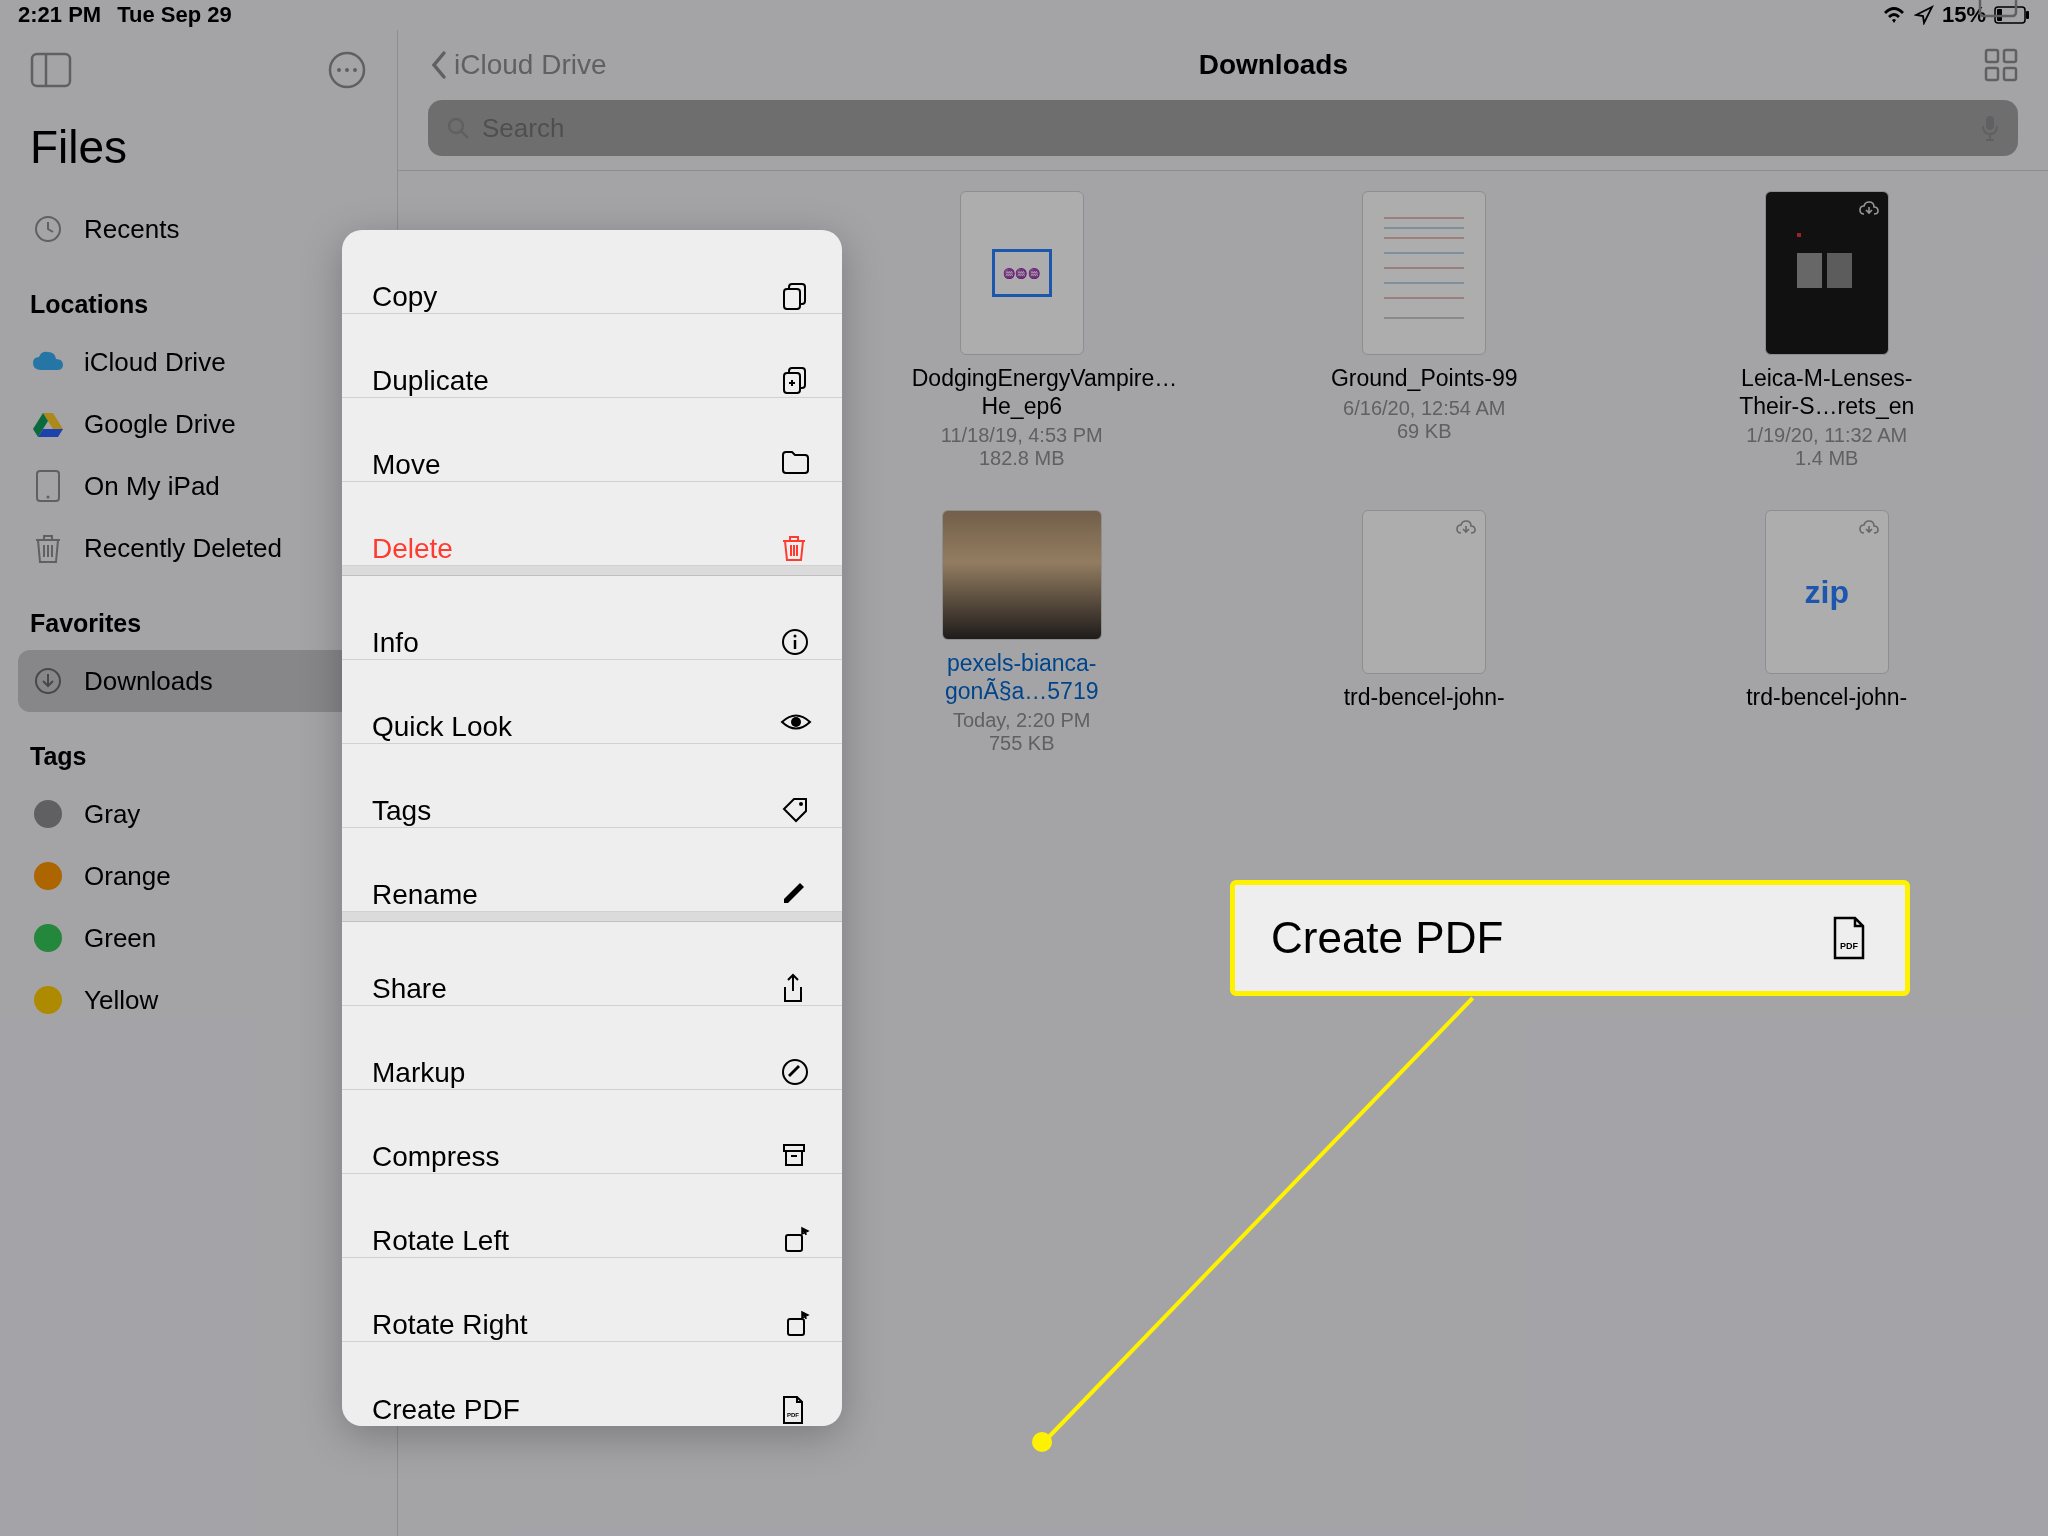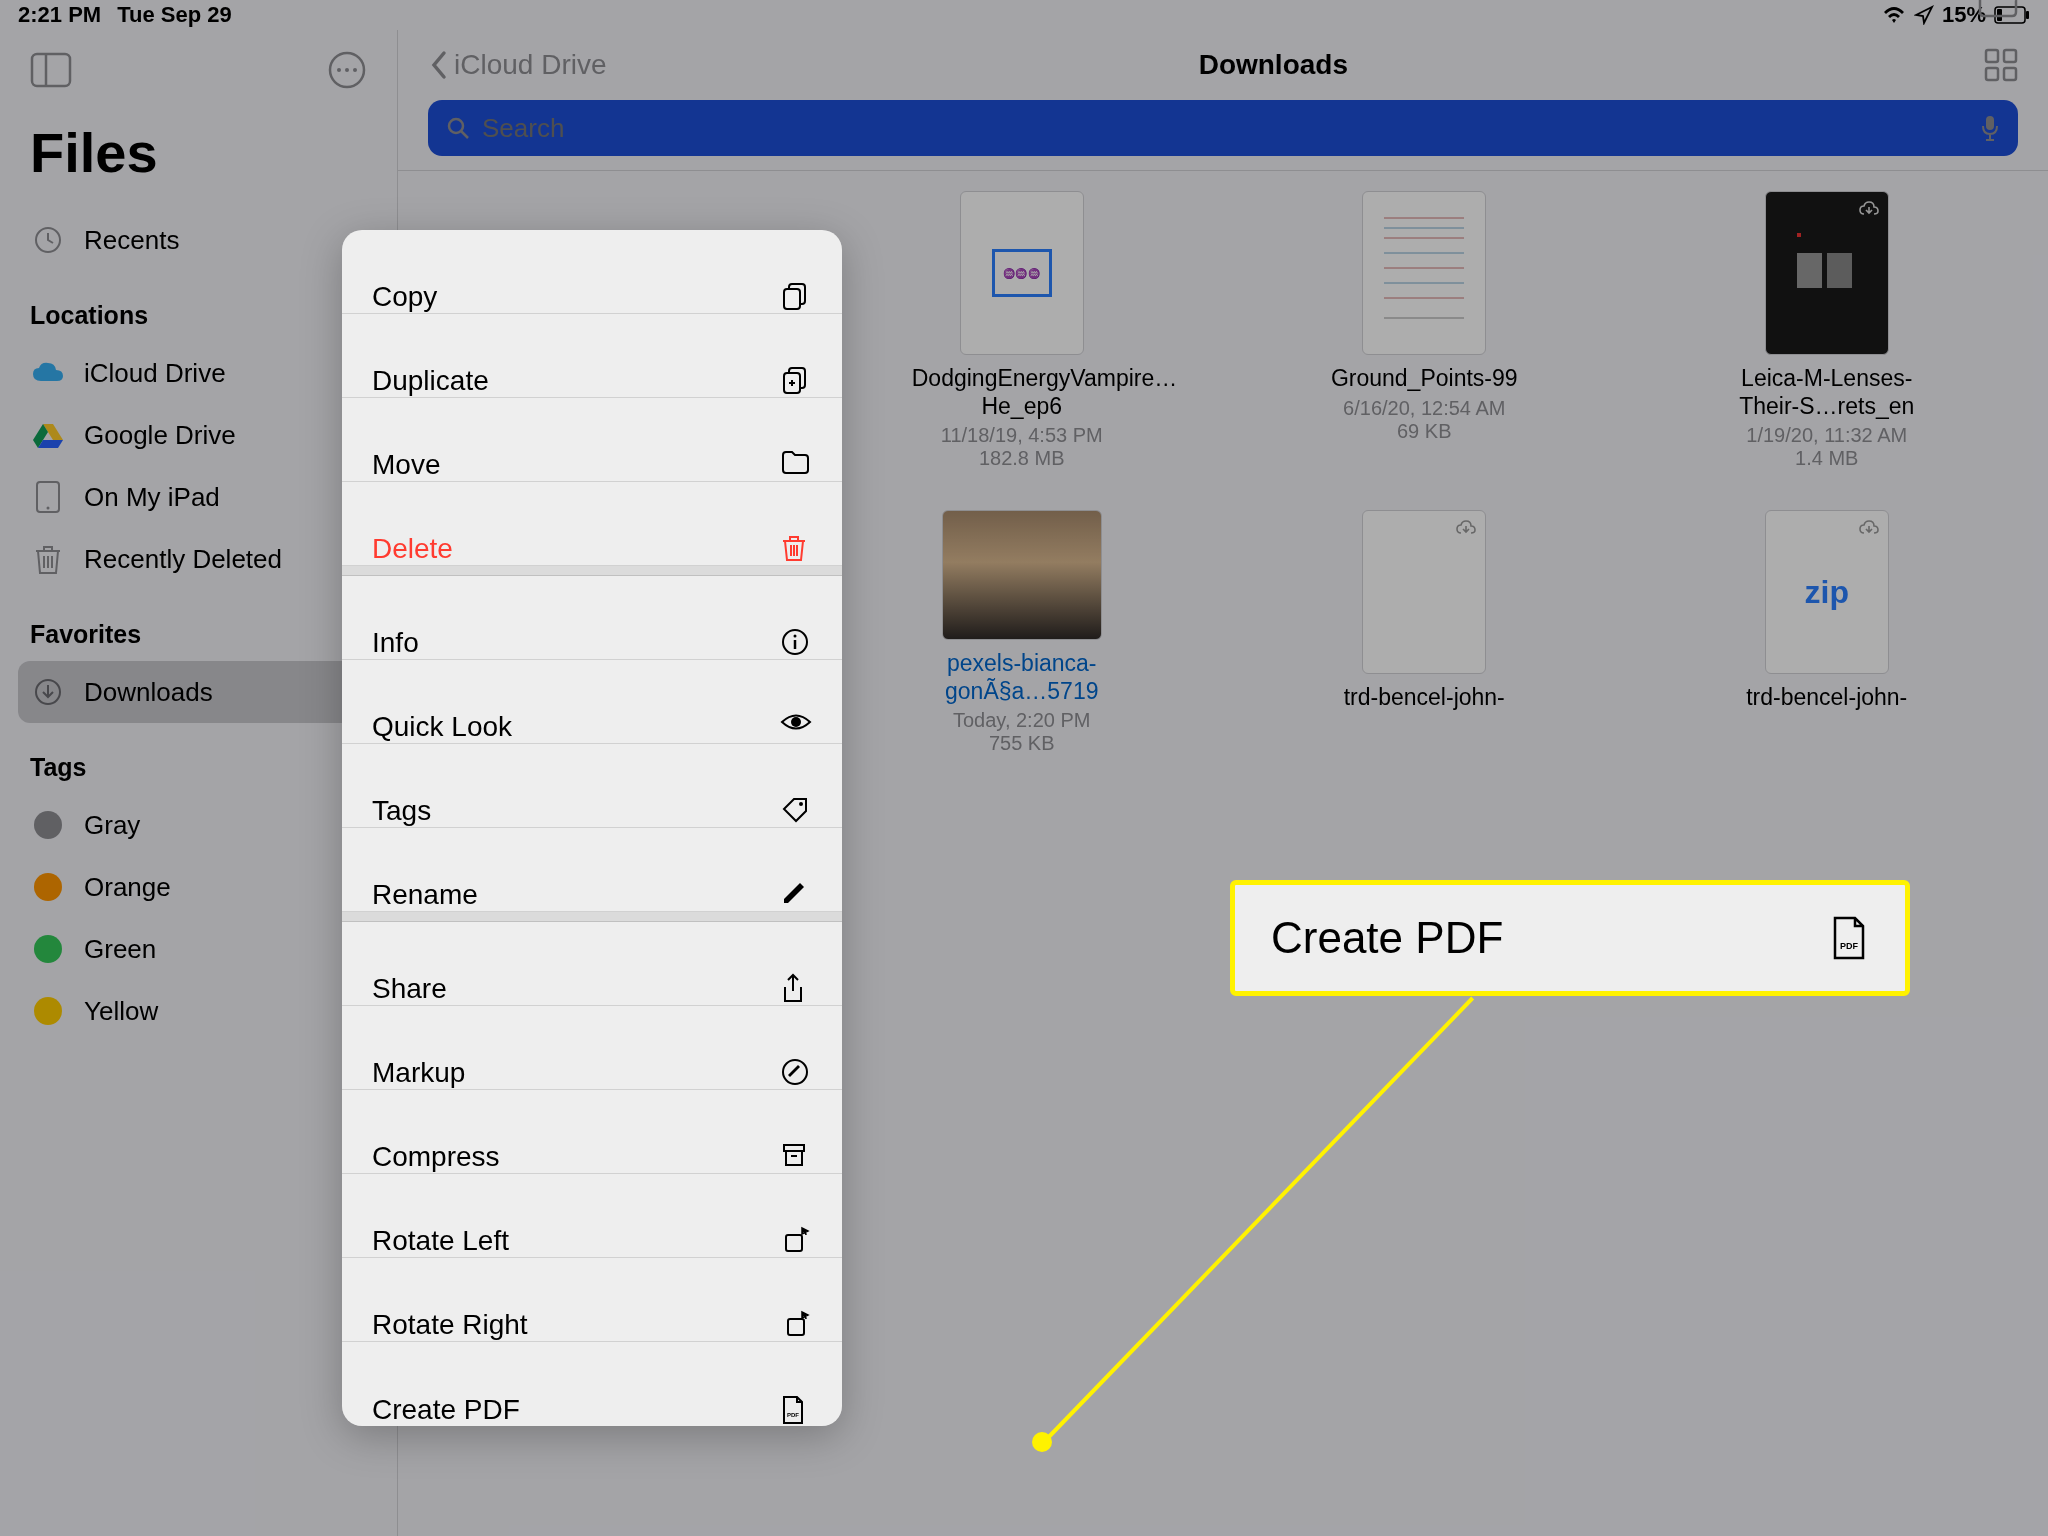--- a/index.html
+++ b/index.html
@@ -16,7 +16,7 @@
 
 .sidebar { width: 398px; padding: 10px 30px 0 30px; border-right: 1px solid #d1d1d6; }
 .sidebar-top { display: flex; justify-content: space-between; align-items: center; height: 60px; margin-bottom: 20px; }
-.sidebar-title { font-size: 56px; font-weight: 700; margin-bottom: 24px; }
+.sidebar-title { font-size: 46px; font-weight: 400; margin-bottom: 24px; }
 .sidebar-row { display: flex; align-items: center; height: 62px; gap: 18px; font-size: 26px; border-radius: 12px; padding: 0 12px; margin-left: -12px; }
 .sidebar-row.selected { background: #c7c7cc; }
 .section-header { font-size: 25px; font-weight: 700; margin-top: 30px; margin-bottom: 12px; }

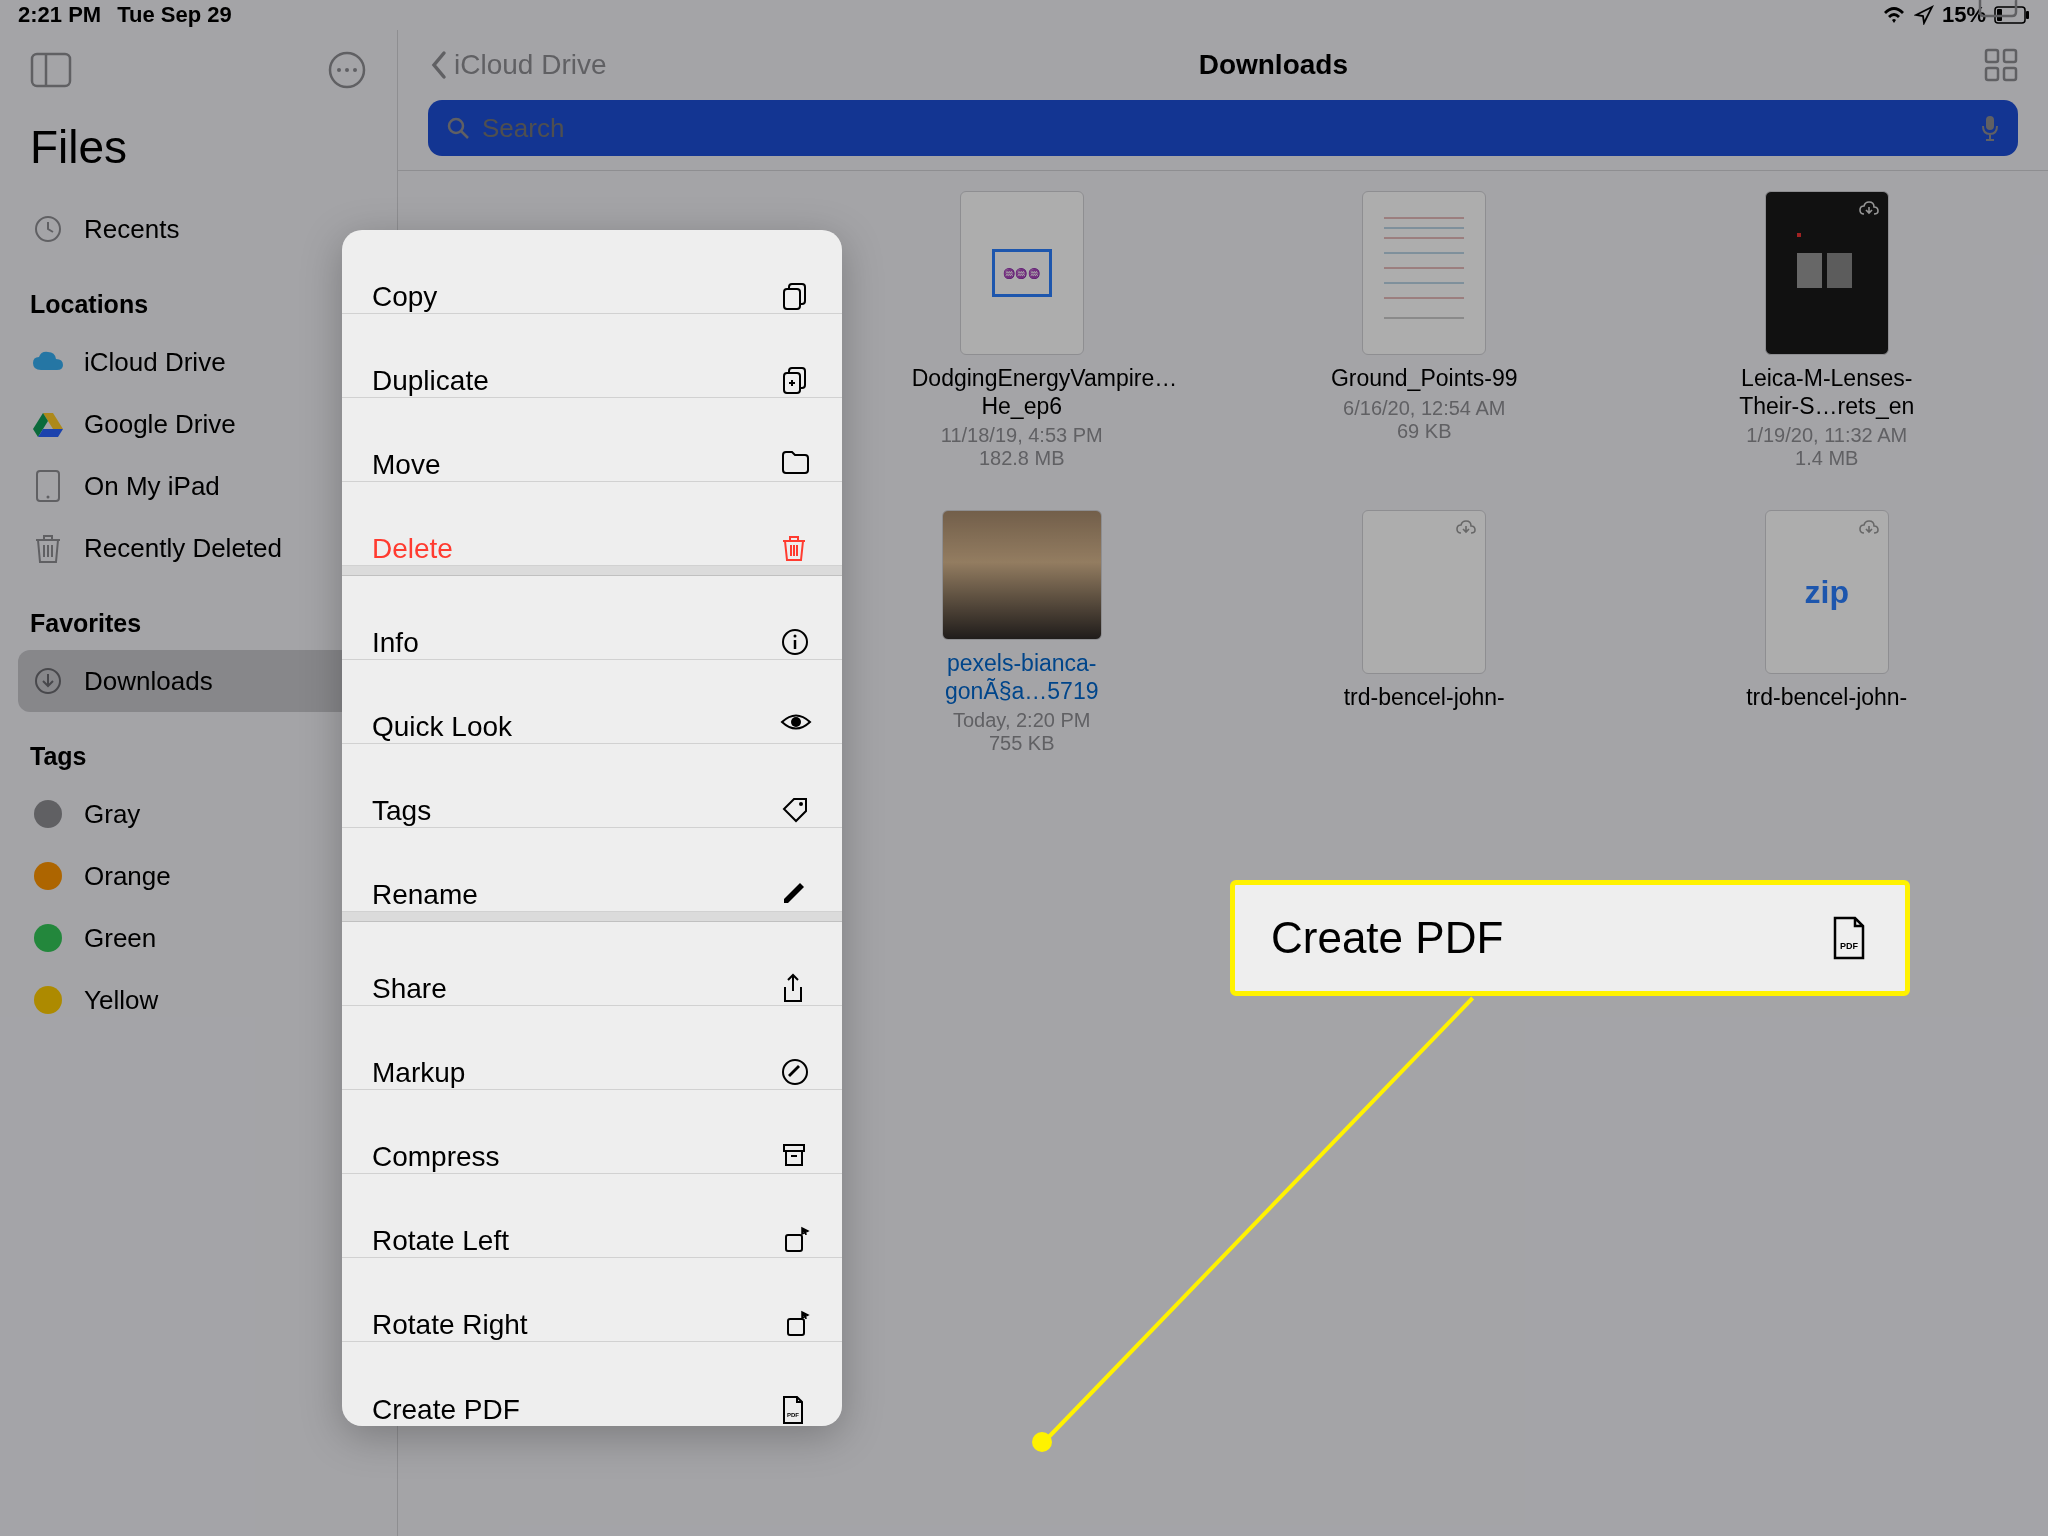--- a/index.html
+++ b/index.html
@@ -30,7 +30,7 @@
 .main-title { font-size: 28px; font-weight: 700; }
 .header-actions { display: flex; align-items: flex-end; gap: 30px; font-size: 28px; color: #8e8e93; flex-direction: column; }
 .search-wrap { padding: 0 30px 14px 30px; }
-.search-bar { background: #1d4ed8; border-radius: 14px; height: 56px; display: flex; align-items: center; padding: 0 18px; gap: 12px; color: #8e8e93; font-size: 26px; }
+.search-bar { background: #a3a3a3; border-radius: 14px; height: 56px; display: flex; align-items: center; padding: 0 18px; gap: 12px; color: #8e8e93; font-size: 26px; }
 .search-bar input { border: none; background: transparent; flex: 1; font-size: 26px; outline: none; }
 
 .content { flex: 1; border-top: 1px solid #d1d1d6; padding: 20px 30px; }

